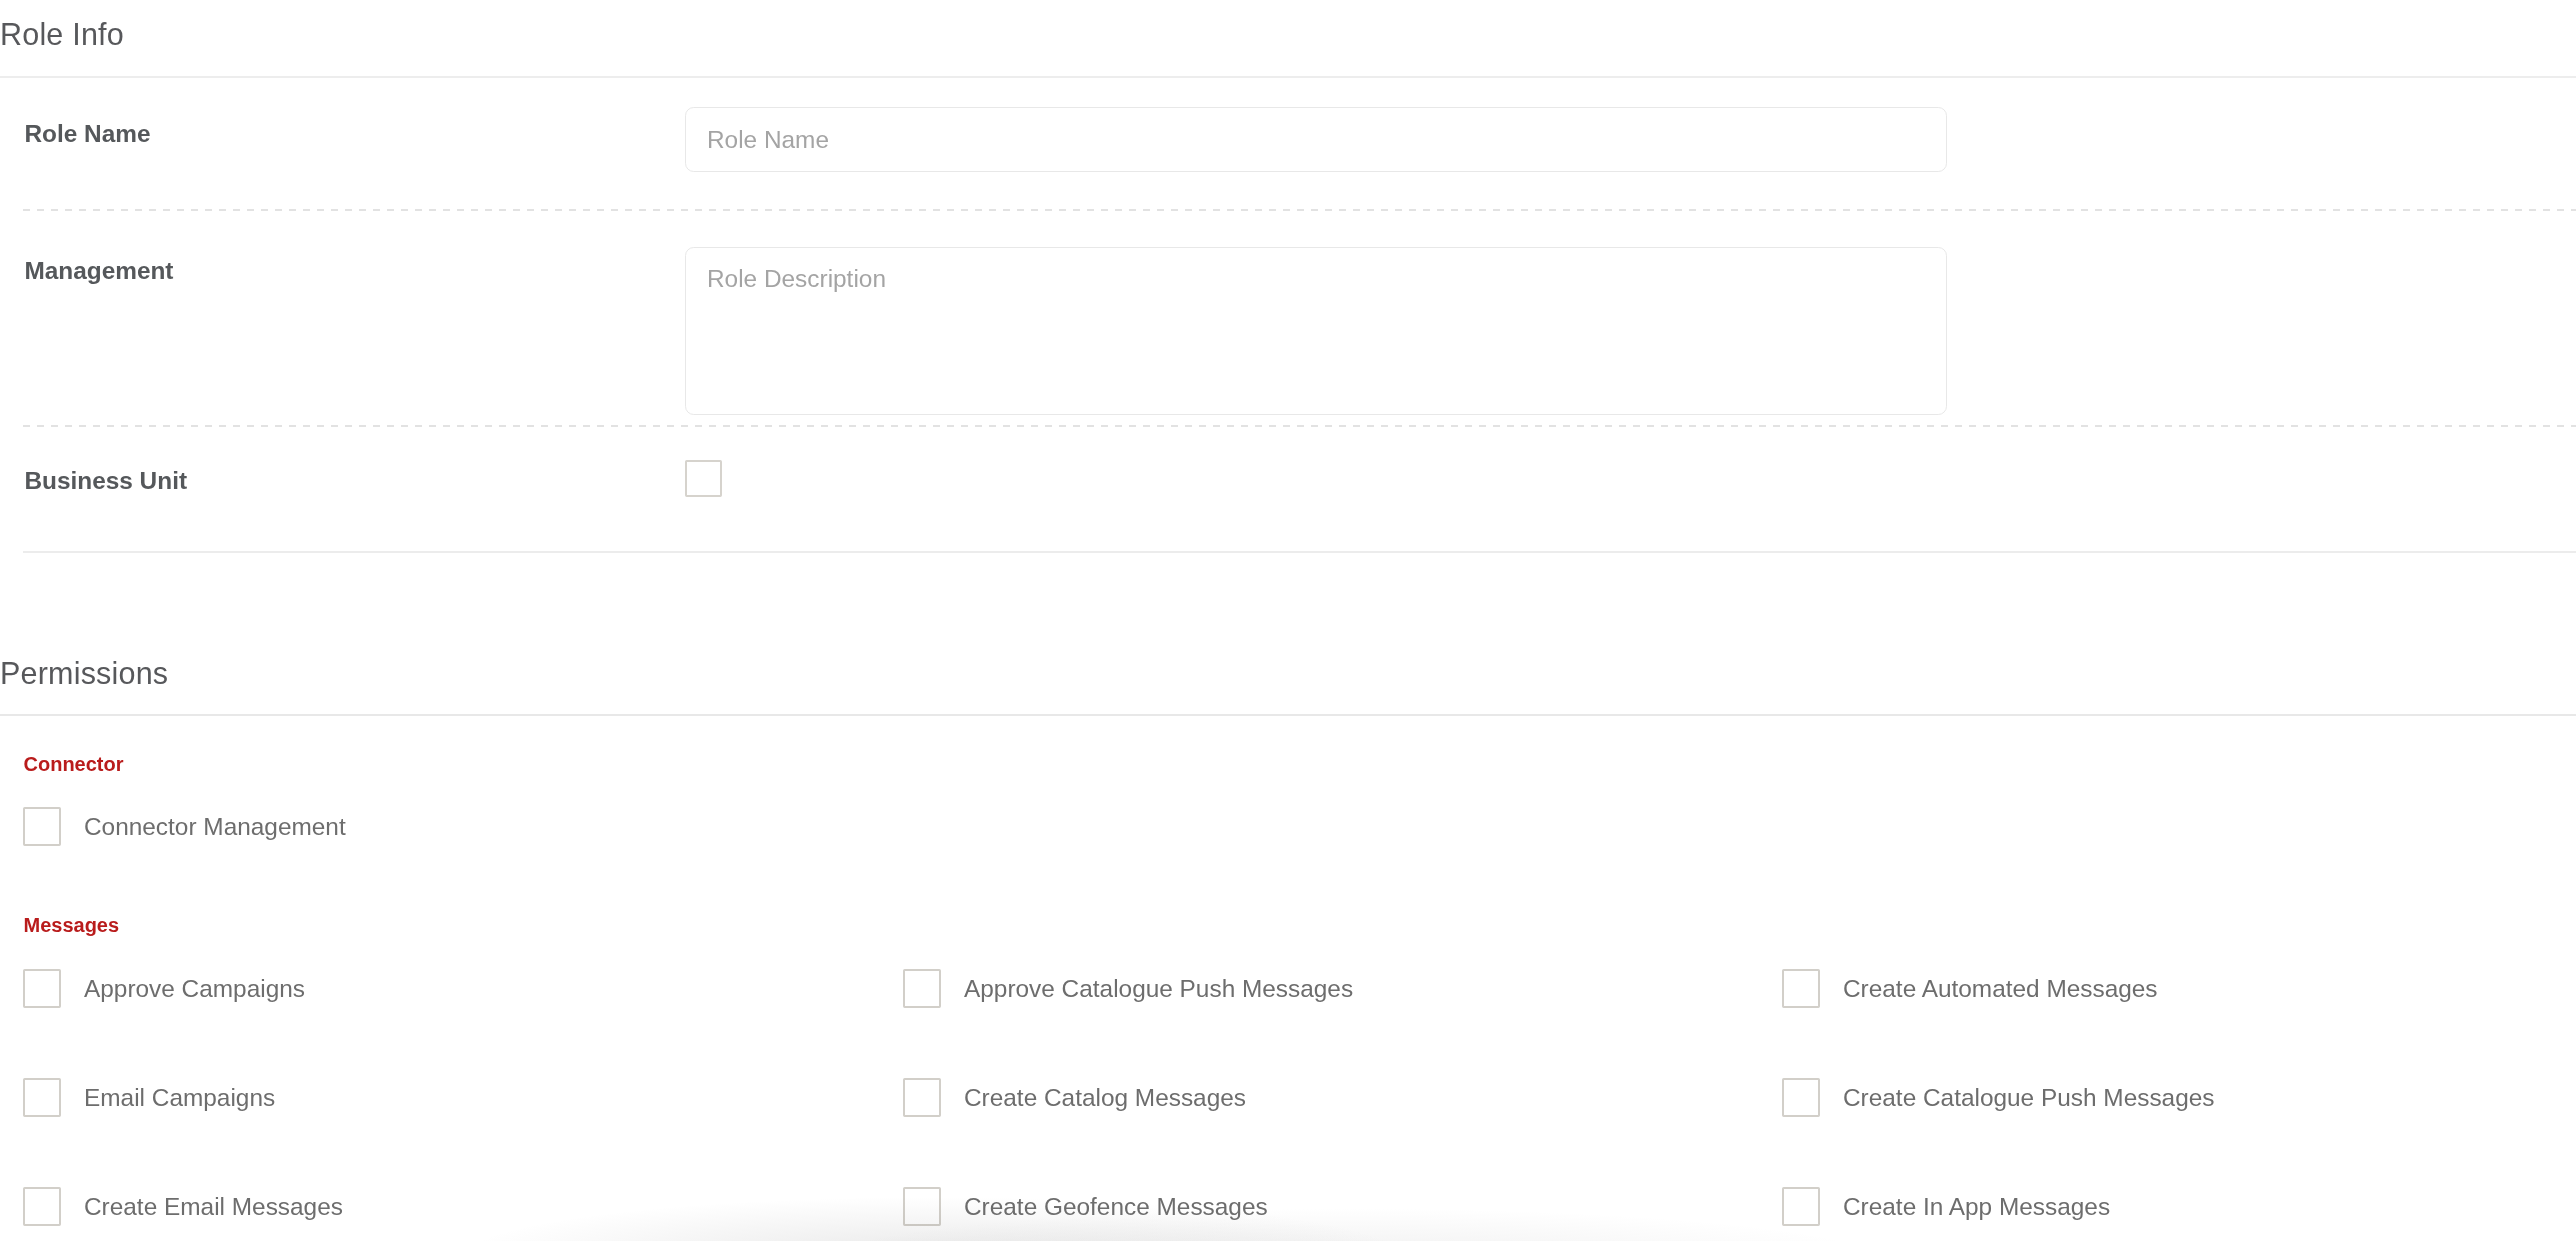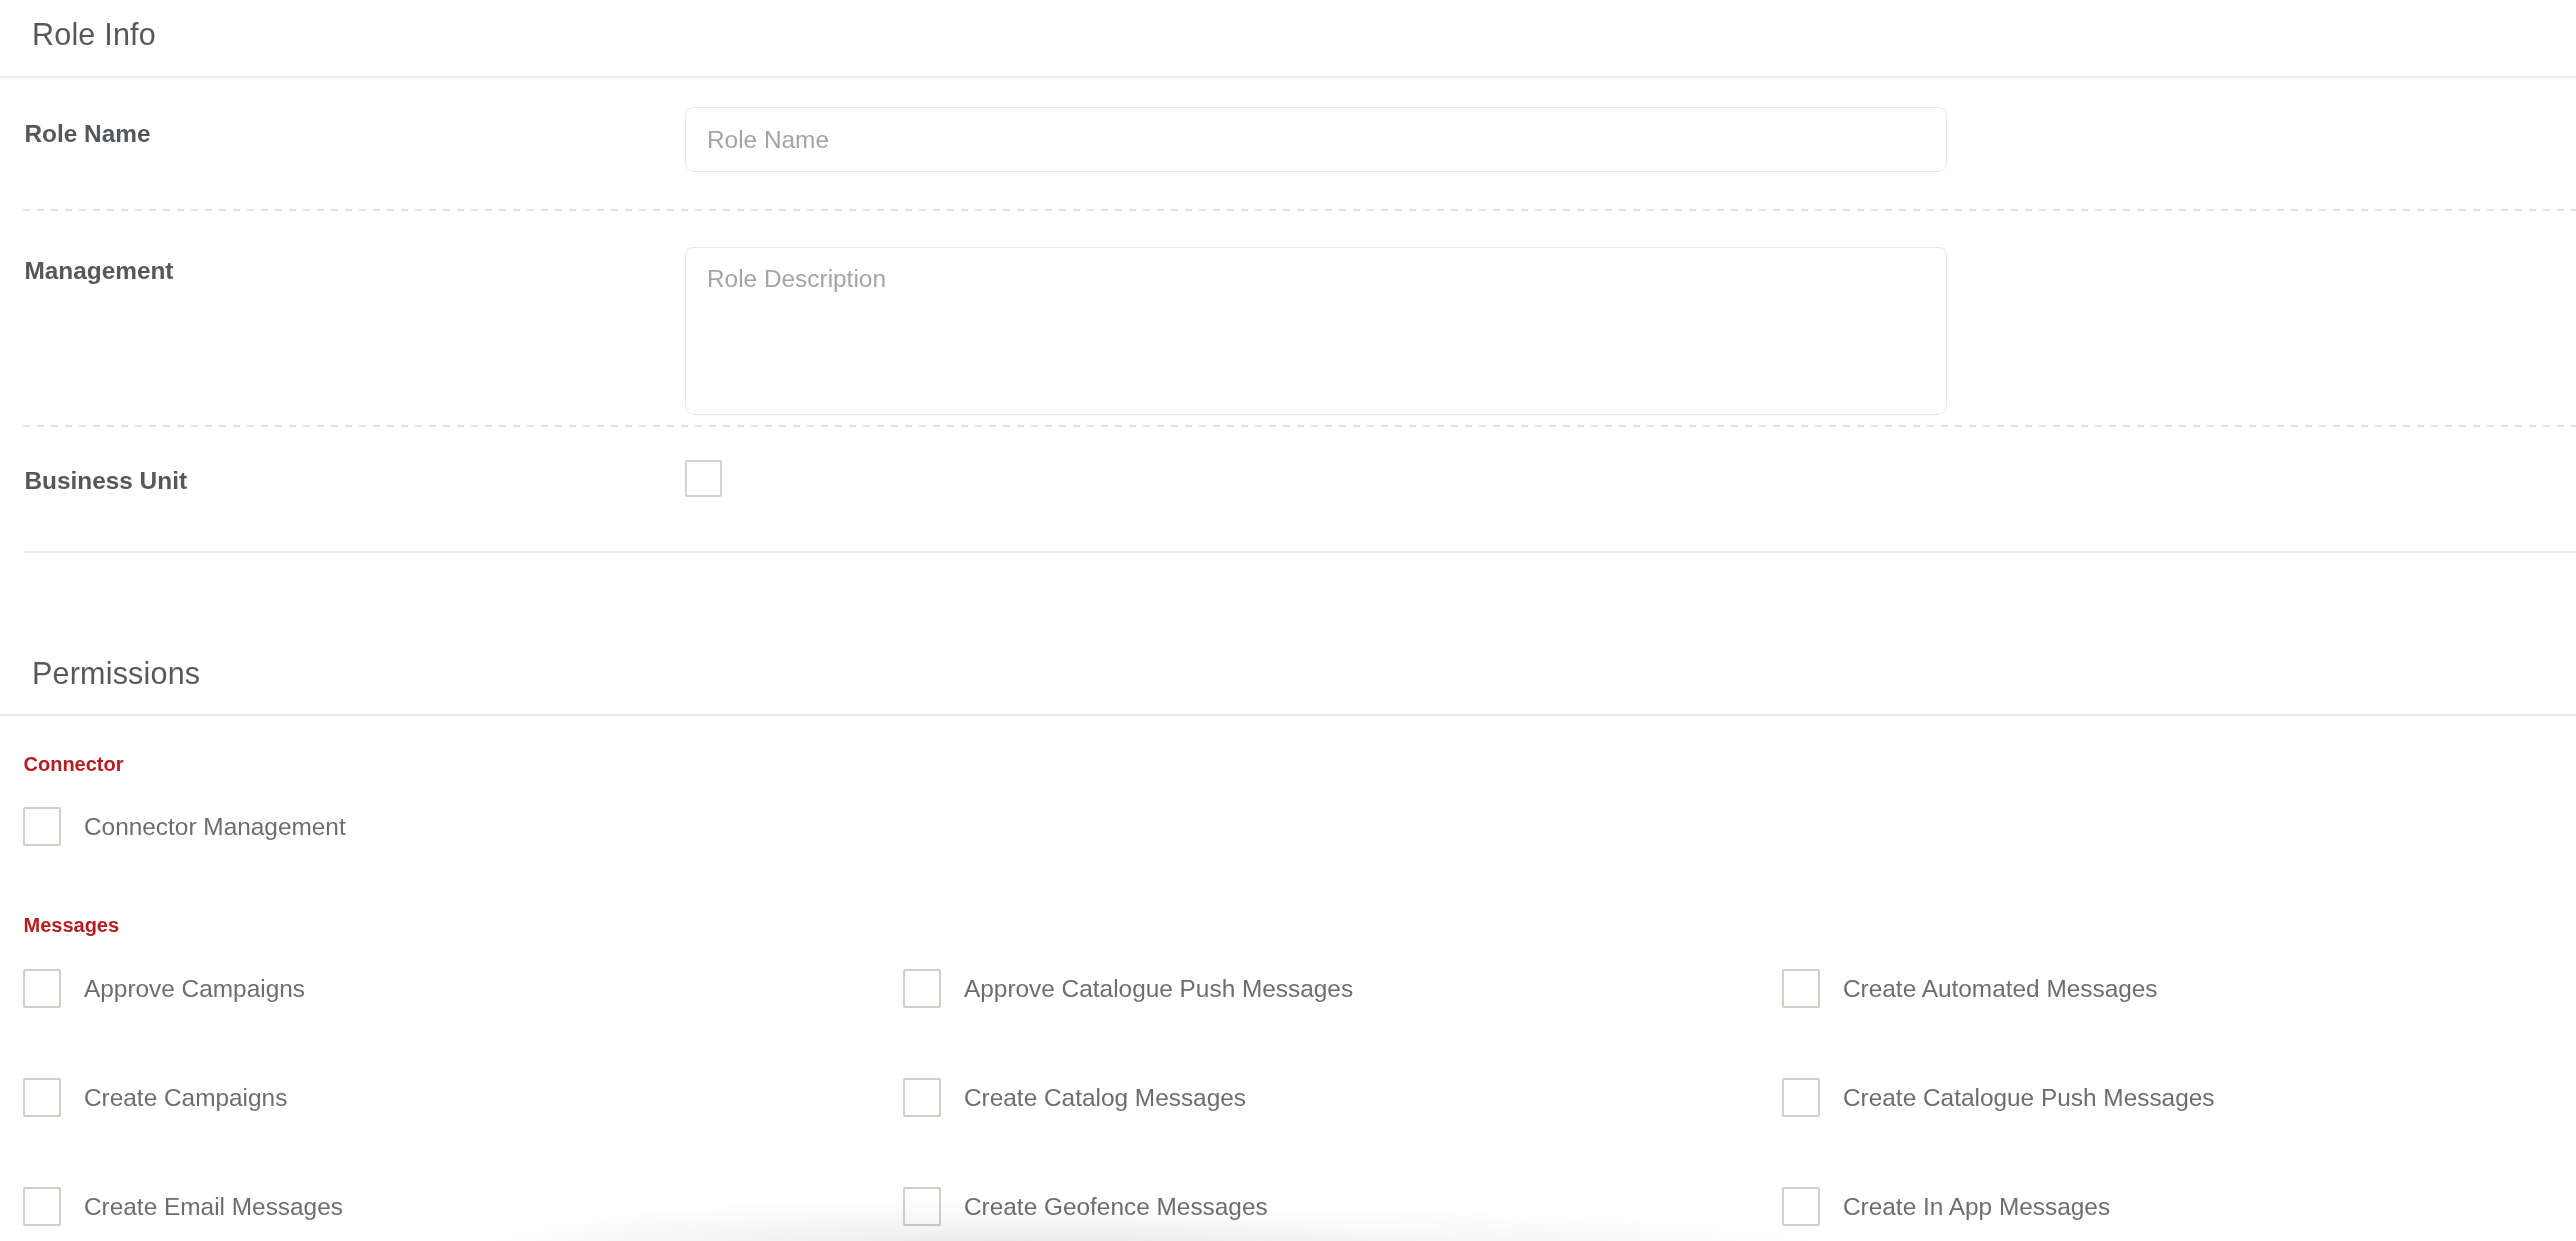--- a/index.html
+++ b/index.html
@@ -7,7 +7,7 @@
   .page{position:relative;width:2576px;height:1242px;background:#ffffff;overflow:hidden;}
 
   .section-title{
-    position:absolute;left:32px;
+    position:absolute;left:0;
     font-size:30.5px;font-weight:400;color:#57585b;letter-spacing:0.2px;
   }
   .hr{position:absolute;left:0;right:0;height:1.7px;background:#ededed;}

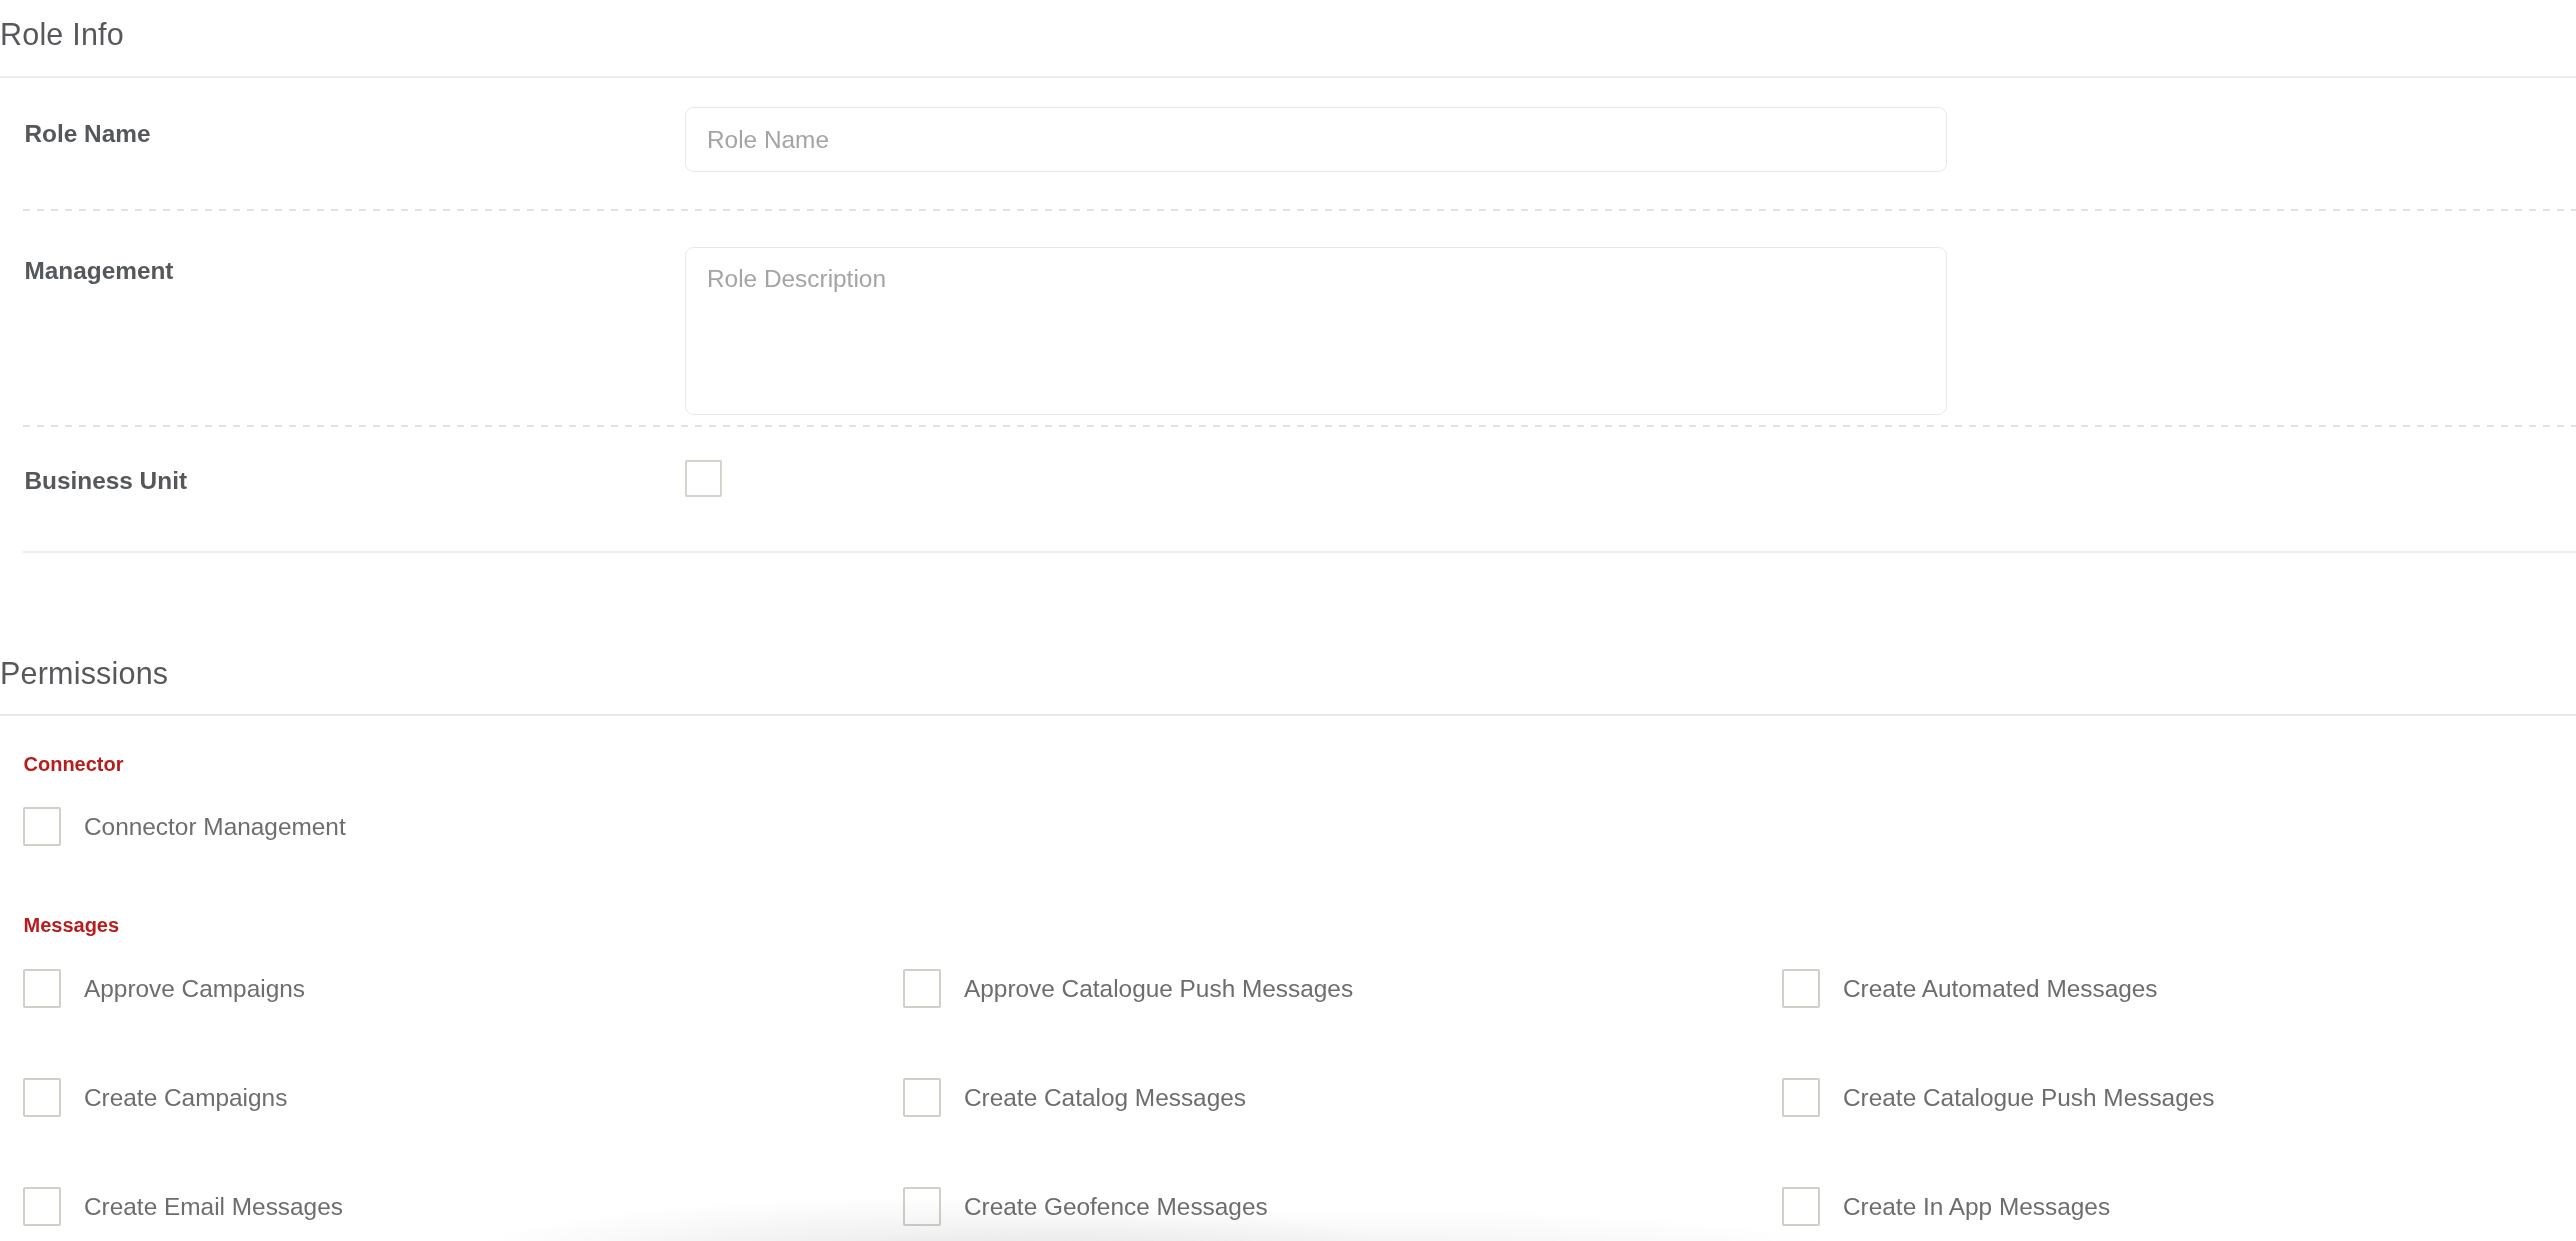--- a/index.html
+++ b/index.html
@@ -115,7 +115,7 @@
 
     <div class="perm-item">
       <span class="checkbox" role="checkbox" aria-checked="false"></span>
-      <span class="perm-label">Create Campaigns</span>
+      <span class="perm-label">Email Campaigns</span>
     </div>
 
     <div class="perm-item">

